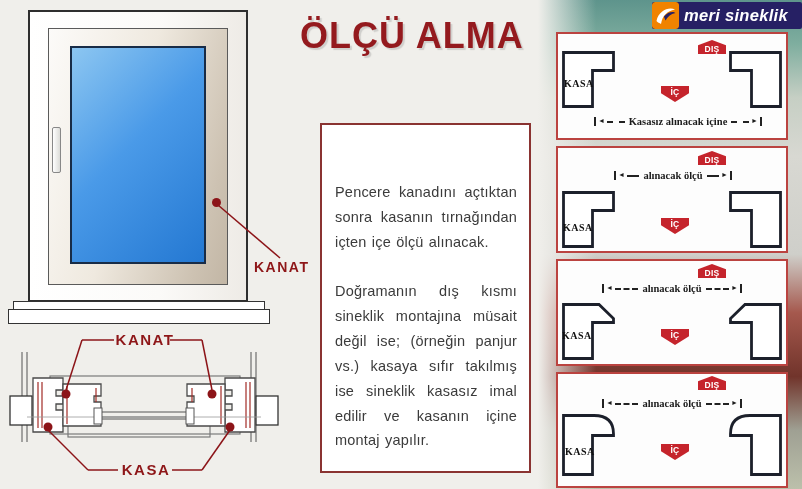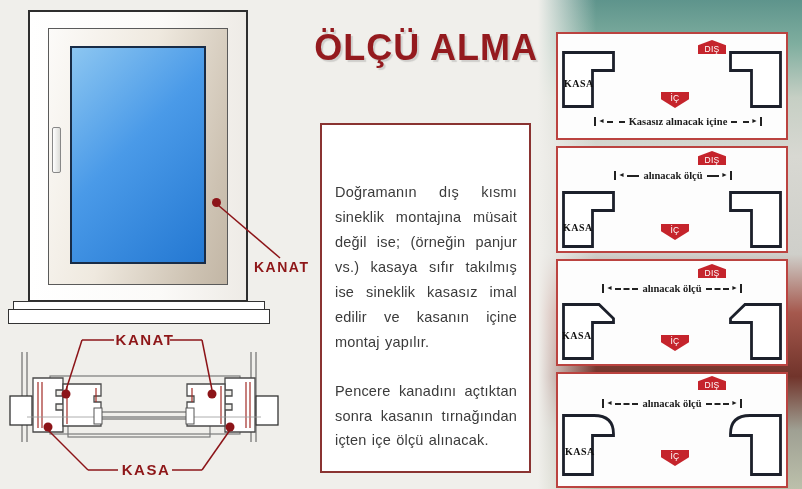--- a/index.html
+++ b/index.html
@@ -51,7 +51,7 @@
   .section-label { text-align:center; font-size:15px; }
   
   .title {
-    position:absolute; left:300px; top:26px; width:238px; text-align:right;
+    position:absolute; left:300px; top:14px; width:238px; 
     color:#941a1e; font-weight:bold; font-size:36px; line-height:44px;
     letter-spacing:1px; text-shadow:2px 2px 1px rgba(110,110,110,0.25);
   }

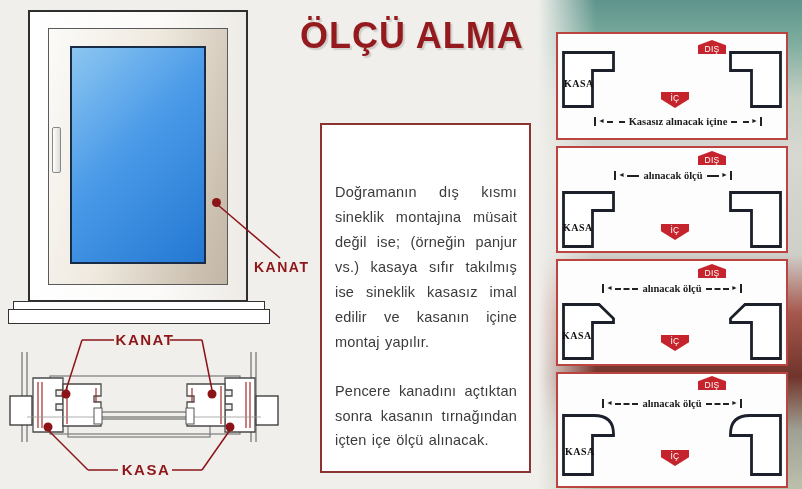--- a/index.html
+++ b/index.html
@@ -183,6 +183,16 @@
     <p>Pencere kanadını açtıktan sonra kasanın tırnağından içten içe ölçü alınacak.</p>
   </div>
 
+  <div class="logo">
+    <div class="logo-icon">
+      <svg width="27" height="27" viewBox="0 0 27 27">
+        <rect x="0" y="0" width="27" height="27" rx="3" fill="#f08300"></rect>
+        <path d="M4.5,19 C6.5,8.5 17,4.5 23,7.5 C15,9 10.5,13.5 9,22 C7.5,21 5.5,20.5 4.5,19 Z" fill="#ffffff"></path>
+        <path d="M12,14.5 C16,9.5 21.5,9 23.5,11 C18.5,12 15.5,15 13.5,18.5 C13,17 12.2,15.6 12,14.5 Z" fill="#262064"></path>
+      </svg>
+    </div>
+    <span class="logo-text">meri sineklik</span>
+  </div>
 
   <div class="panel" style="top:32px;height:108px;">
     <svg class="profile" style="left:4px;top:17px;" width="53" height="57" viewBox="0 0 53 57">

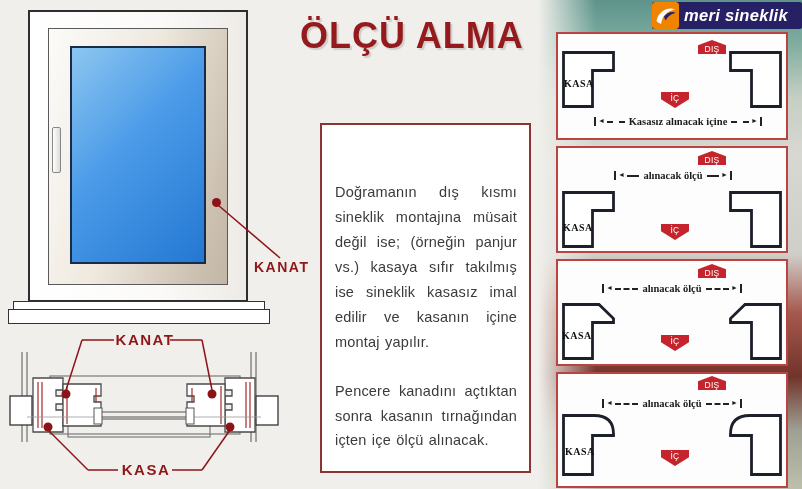--- a/index.html
+++ b/index.html
@@ -88,7 +88,7 @@
   }
   .badge {
     position:absolute; display:flex; align-items:center; justify-content:center;
-    background:#c5242c; color:#fff; font-weight:normal; font-size:8.5px; letter-spacing:0.3px;
+    background:#c5242c; color:#fff; font-weight:bold; font-size:8.5px; letter-spacing:0.3px;
   }
   .badge.dis { width:28px; height:14px; padding-top:3px;
     clip-path:polygon(50% 0,100% 38%,100% 100%,0 100%,0 38%); }

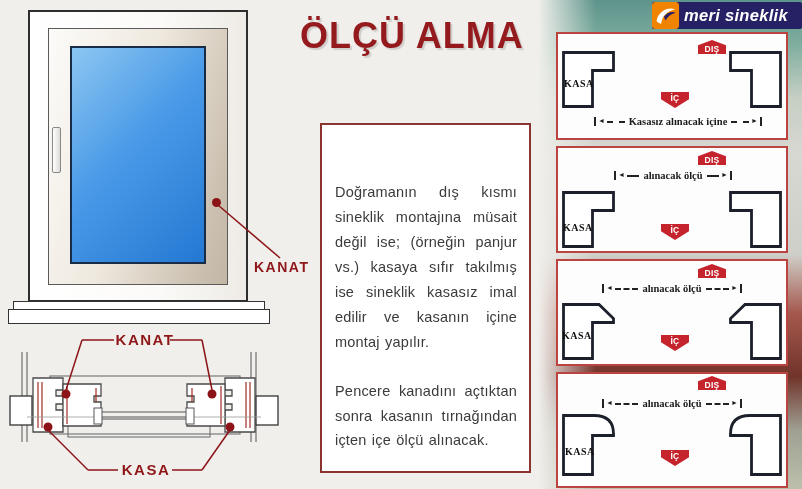--- a/index.html
+++ b/index.html
@@ -93,7 +93,7 @@
   .badge.dis { width:28px; height:14px; padding-top:3px;
     clip-path:polygon(50% 0,100% 38%,100% 100%,0 100%,0 38%); }
   .badge.ic  { width:28px; height:16px; padding-bottom:4px;
-    clip-path:polygon(0 0,100% 0,100% 45%,50% 100%,0 45%);margin-top:6px; }
+    clip-path:polygon(0 0,100% 0,100% 45%,50% 100%,0 45%); }
   .measure {
     position:absolute; display:flex; align-items:center; gap:2px;
     font-family:"Liberation Serif", serif; font-weight:bold; font-size:10.5px; color:#1a1a1a;

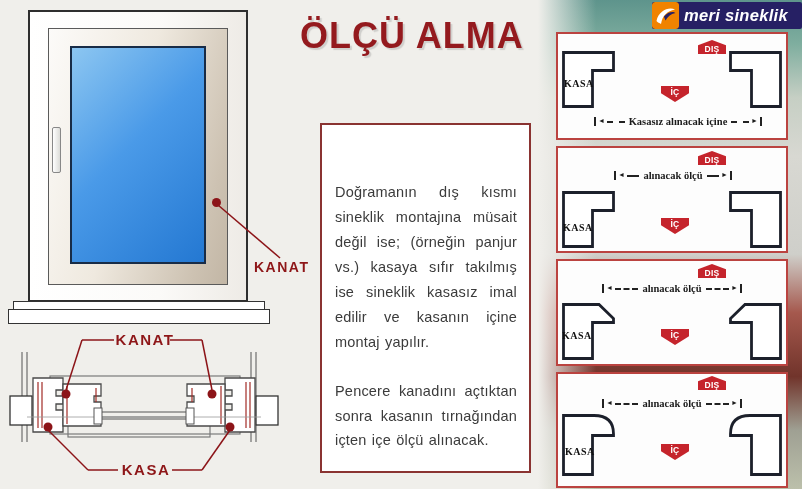--- a/index.html
+++ b/index.html
@@ -179,8 +179,8 @@
   </div>
 
   <div class="textbox">
+    <p>Pencere kanadını açtıktan sonra kasanın tırnağından içten içe ölçü alınacak.</p>
     <p>Doğramanın dış kısmı sineklik montajına müsait değil ise; (örneğin panjur vs.) kasaya sıfır takılmış ise sineklik kasasız imal edilir ve kasanın içine montaj yapılır.</p>
-    <p>Pencere kanadını açtıktan sonra kasanın tırnağından içten içe ölçü alınacak.</p>
   </div>
 
   <div class="logo">

